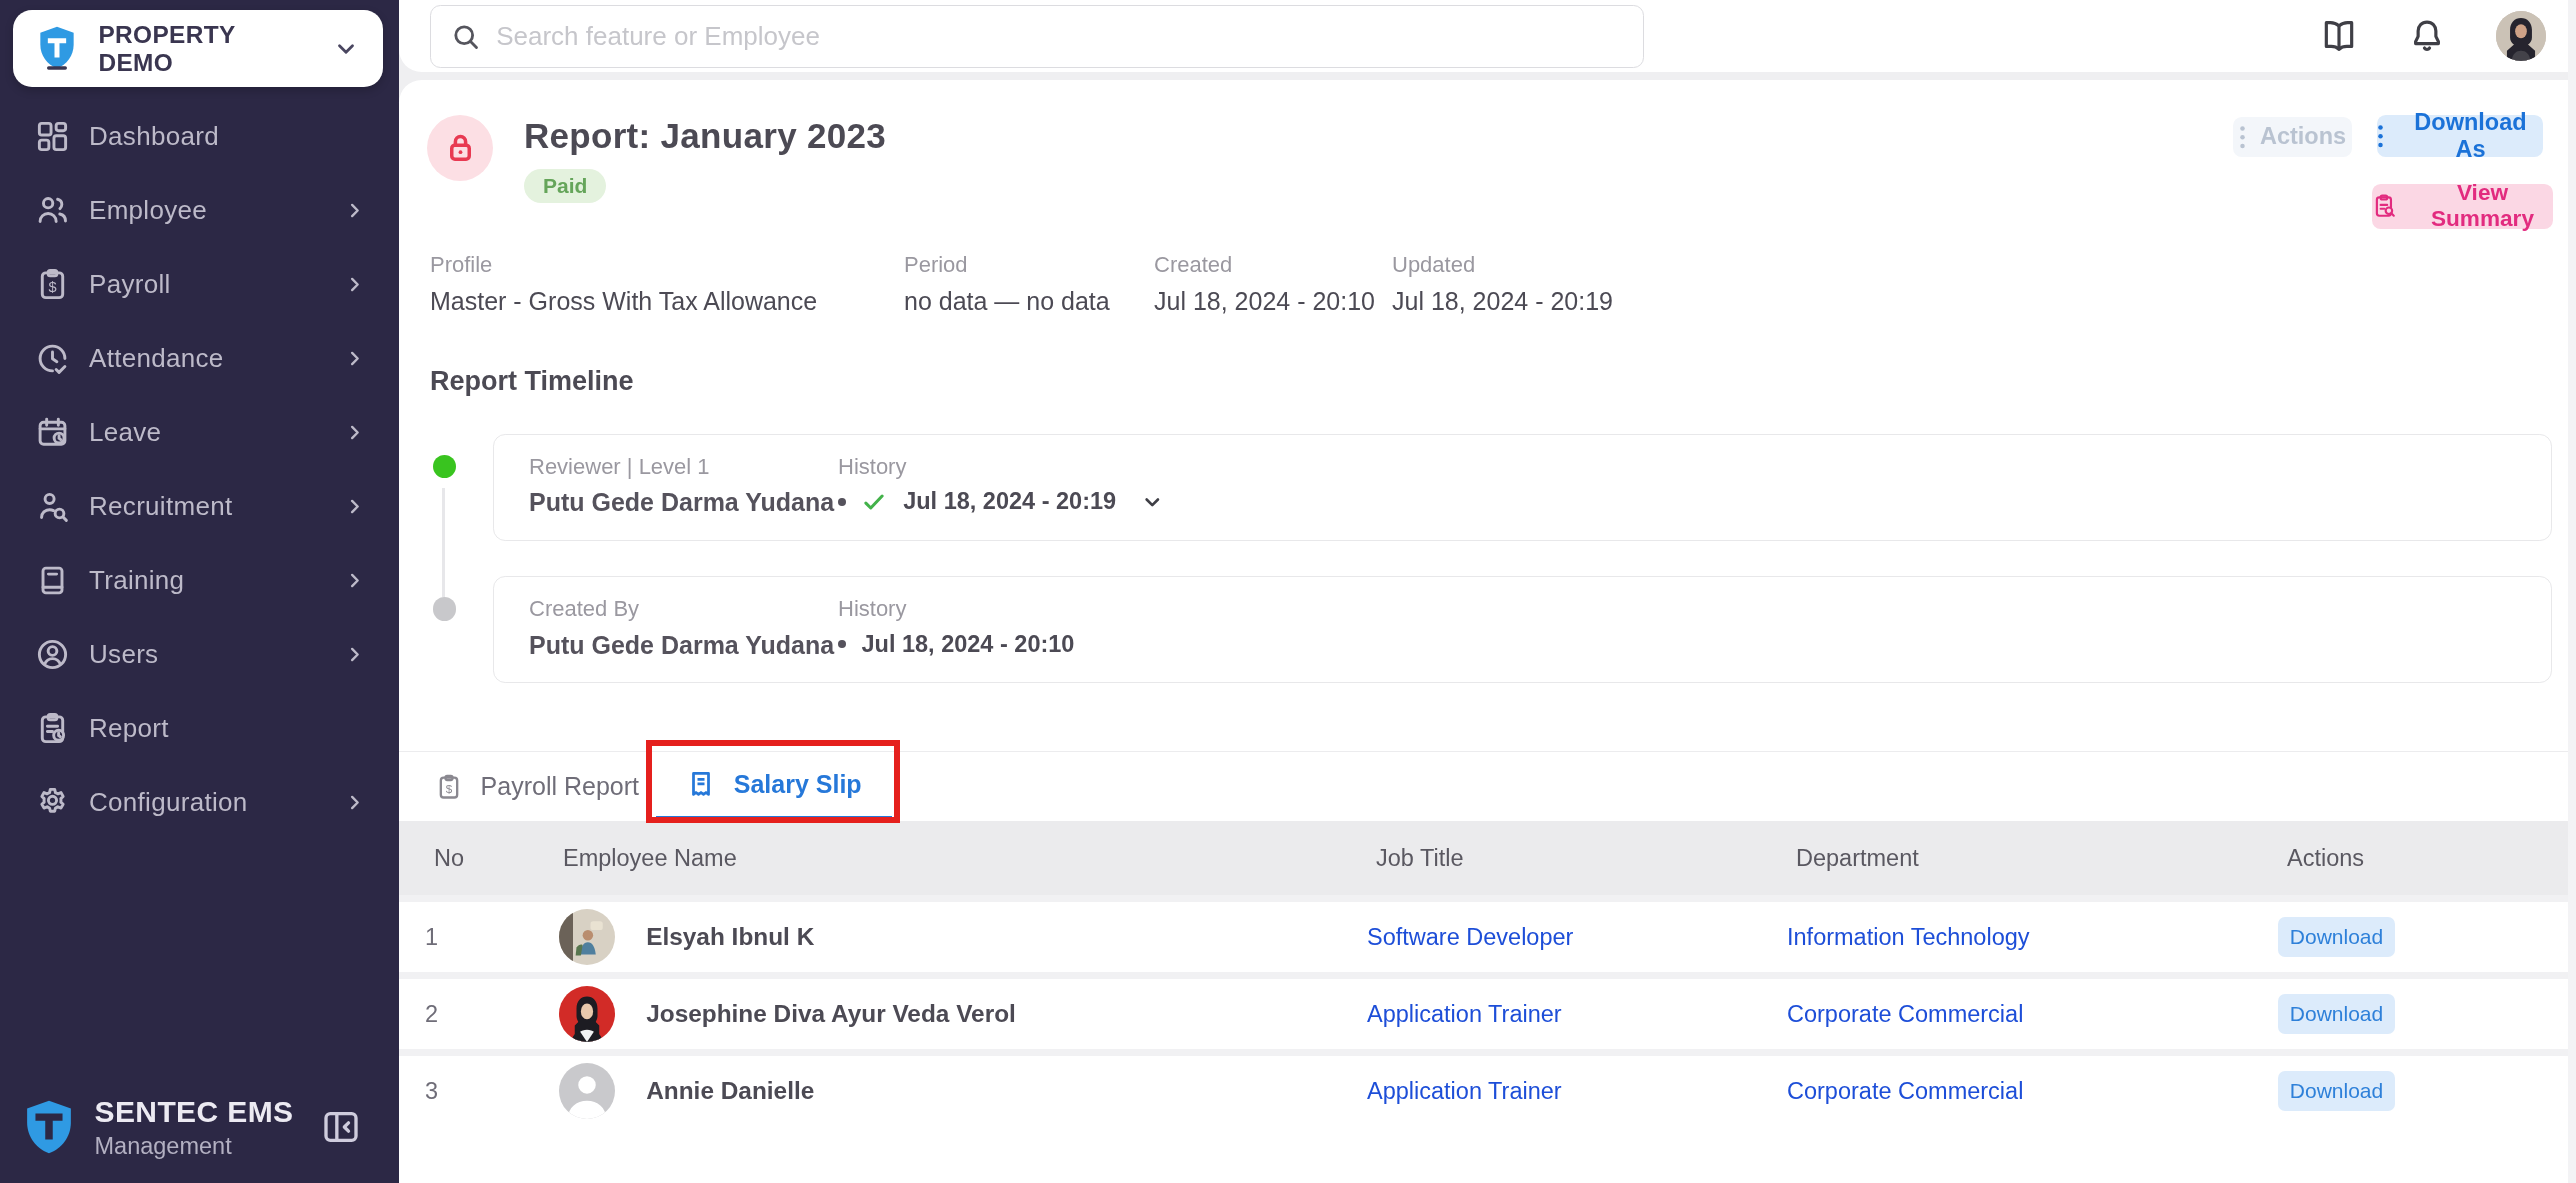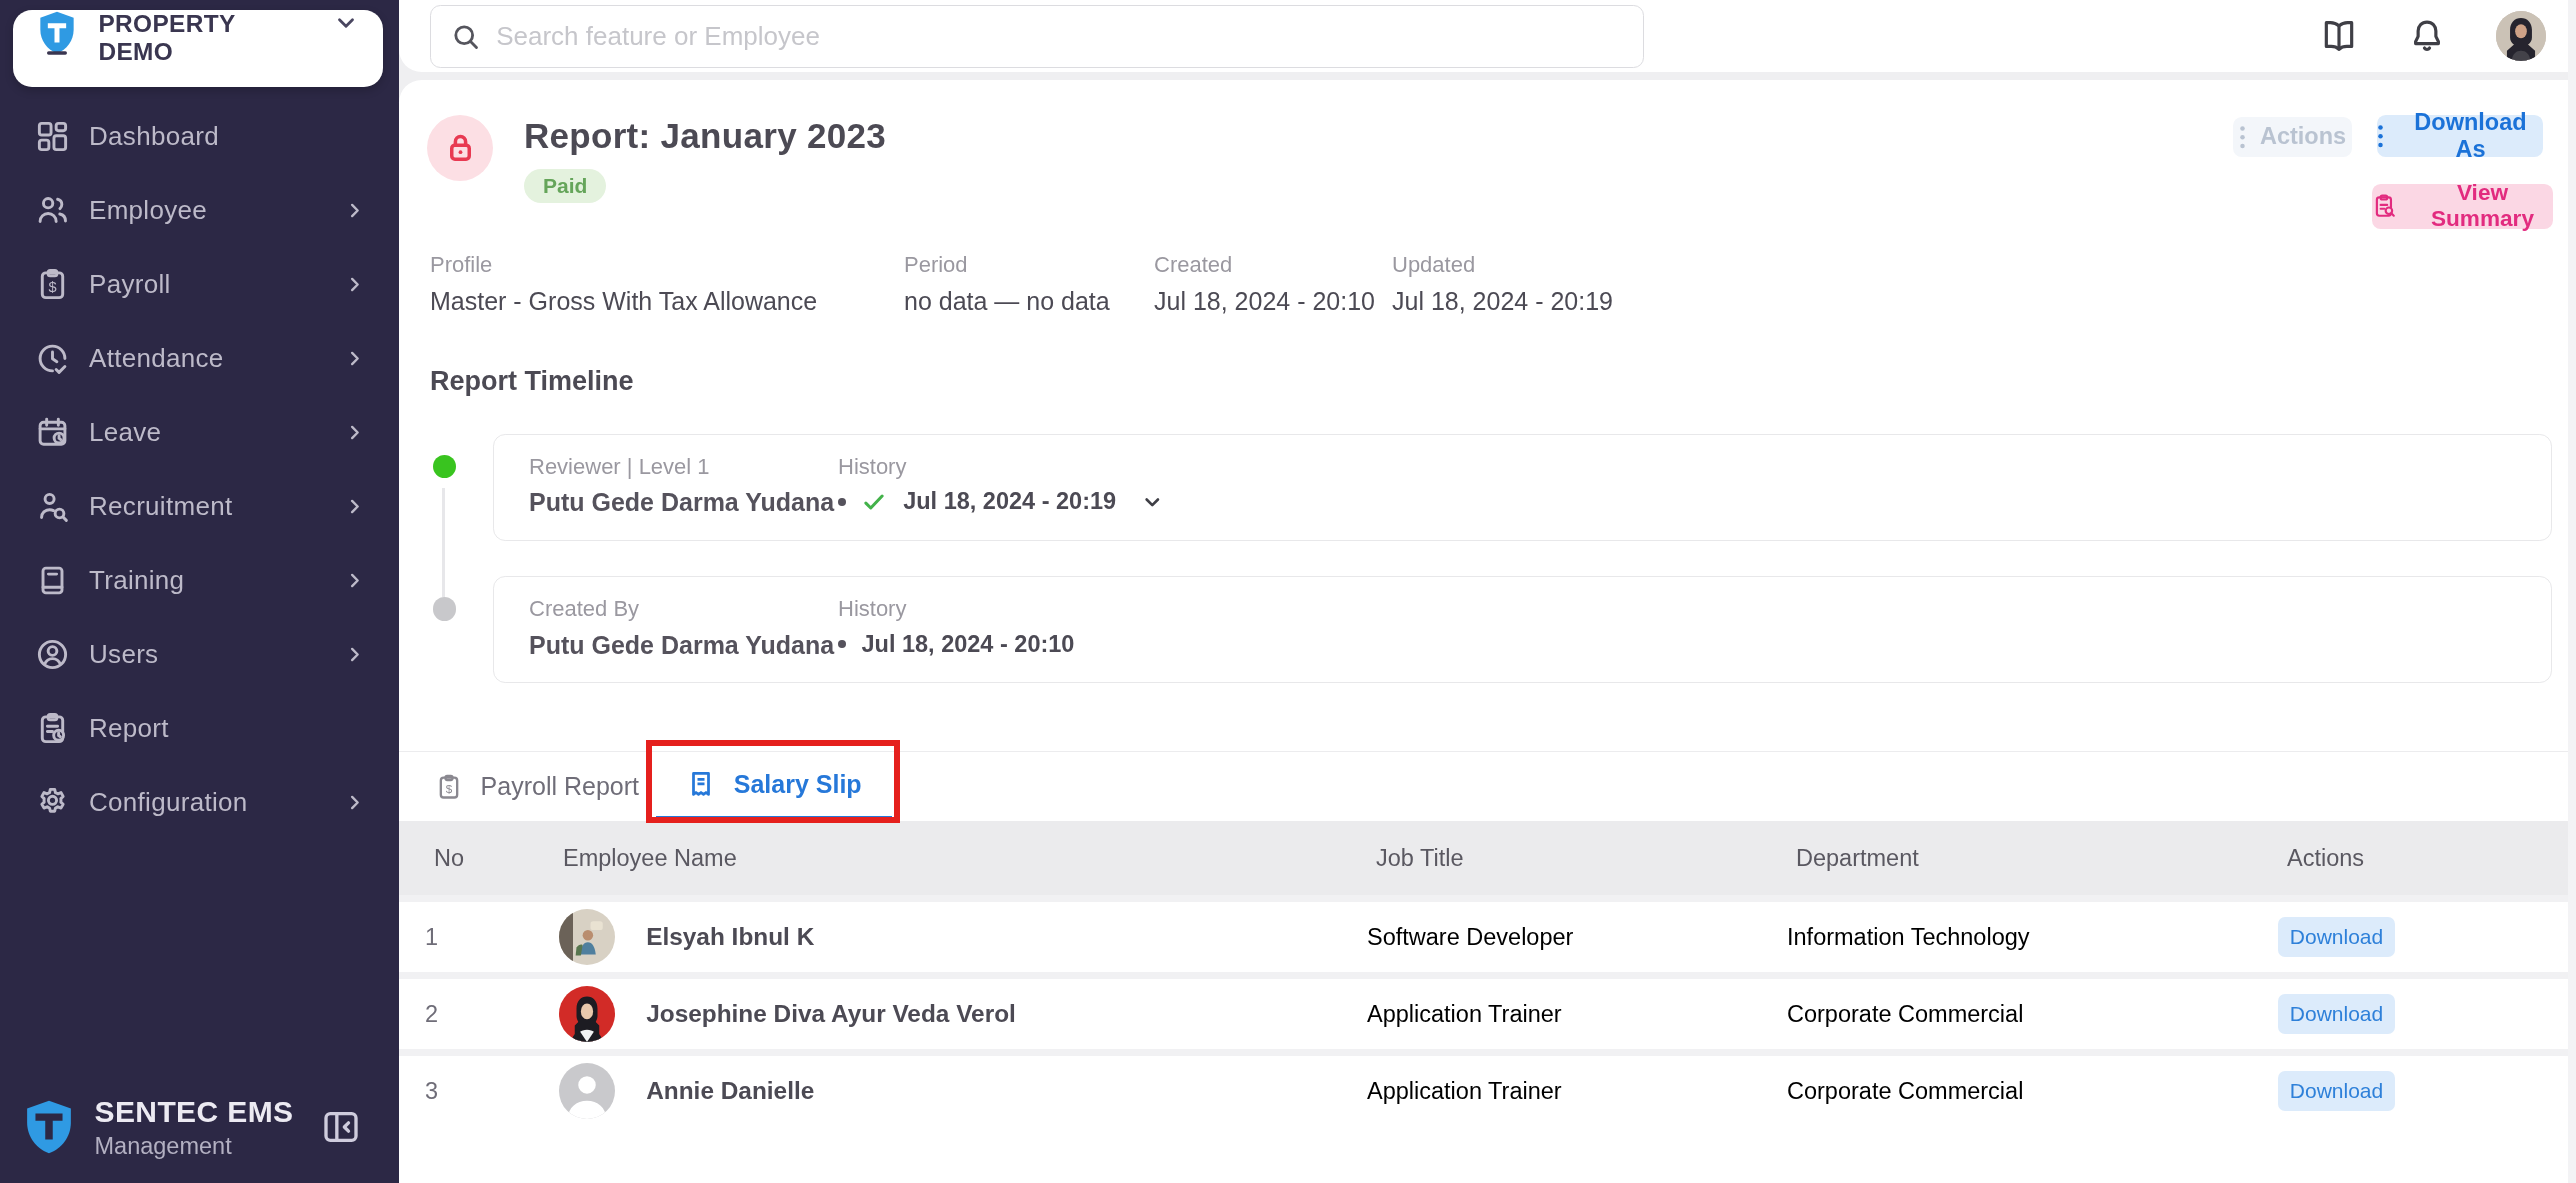--- a/index.html
+++ b/index.html
@@ -9,7 +9,7 @@
 
   
   .sidebar { width:399px; flex-shrink:0; background:#2c2845; display:flex; flex-direction:column; padding:10.4px 0 24.4px; }
-  .workspace-pill { margin:0 15.7px 0 13px; height:77px; background:#fff; border-radius:19px; display:flex; align-items:flex-start; padding:0 24.4px; gap:21px; cursor:pointer; box-shadow:0 3.5px 8.7px rgba(0,0,0,.18); }
+  .workspace-pill { margin:0 15.7px 0 13px; height:77px; background:#fff; border-radius:19px; display:flex; align-items:center; padding:0 24.4px; gap:21px; cursor:pointer; box-shadow:0 3.5px 8.7px rgba(0,0,0,.18); }
   .ws-logo { width:40px; height:47px; flex-shrink:0; }
   .ws-name { font-size:24.4px; font-weight:700; color:#3a3650; letter-spacing:0.4px; flex:1; }
   .ws-chevron { width:26px; height:26px; color:#4a4660; flex-shrink:0; }

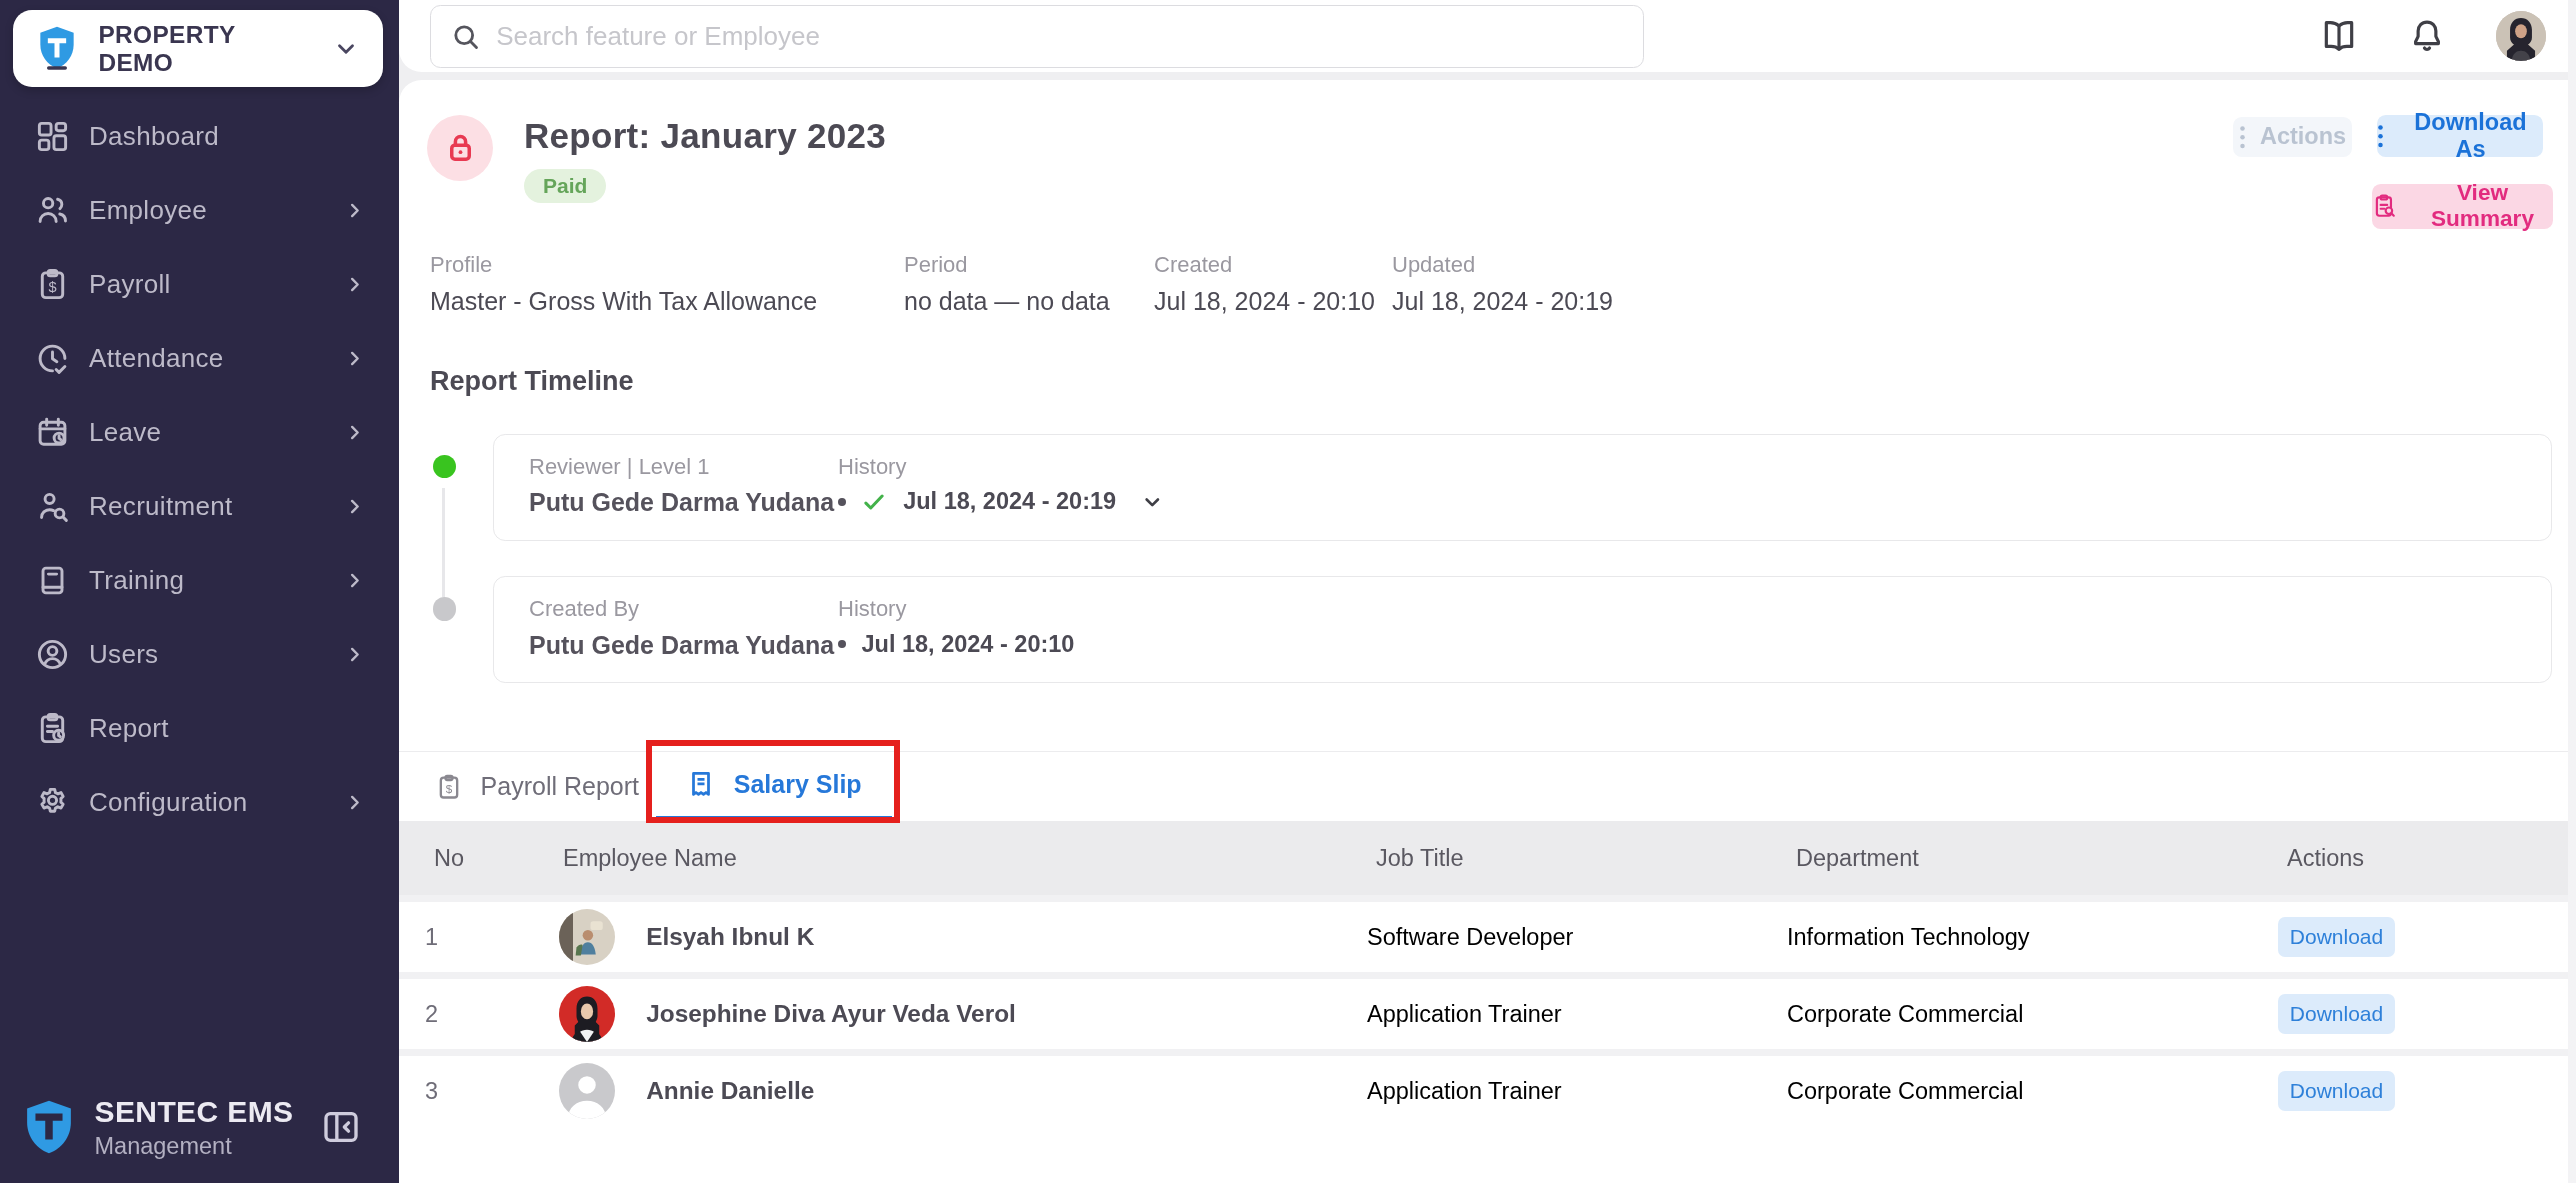--- a/index.html
+++ b/index.html
@@ -99,7 +99,7 @@
   .cell-name { display:flex; align-items:center; gap:31px; font-size:24.4px; font-weight:600; color:#4c4a54; padding-left:5.2px; }
   .avatar-sm { width:56px; height:56px; border-radius:50%; overflow:hidden; flex-shrink:0; }
   .avatar-sm svg { display:block; width:100%; height:100%; }
-  .cell-job, .cell-dept { font-size:23.5px; color:#000000; }
+  .cell-job, .cell-dept { font-size:23.5px; color:#1d4ed8; }
   .dl-btn { width:117px; height:40px; border-radius:7px; background:#dcebfb; color:#2e80d9; font-size:21px; border:none; cursor:pointer; font-family:inherit; }
 
   .scroll-track { position:absolute; right:0; top:0; width:7.8px; height:100%; background:#f3f3f5; z-index:9; }

